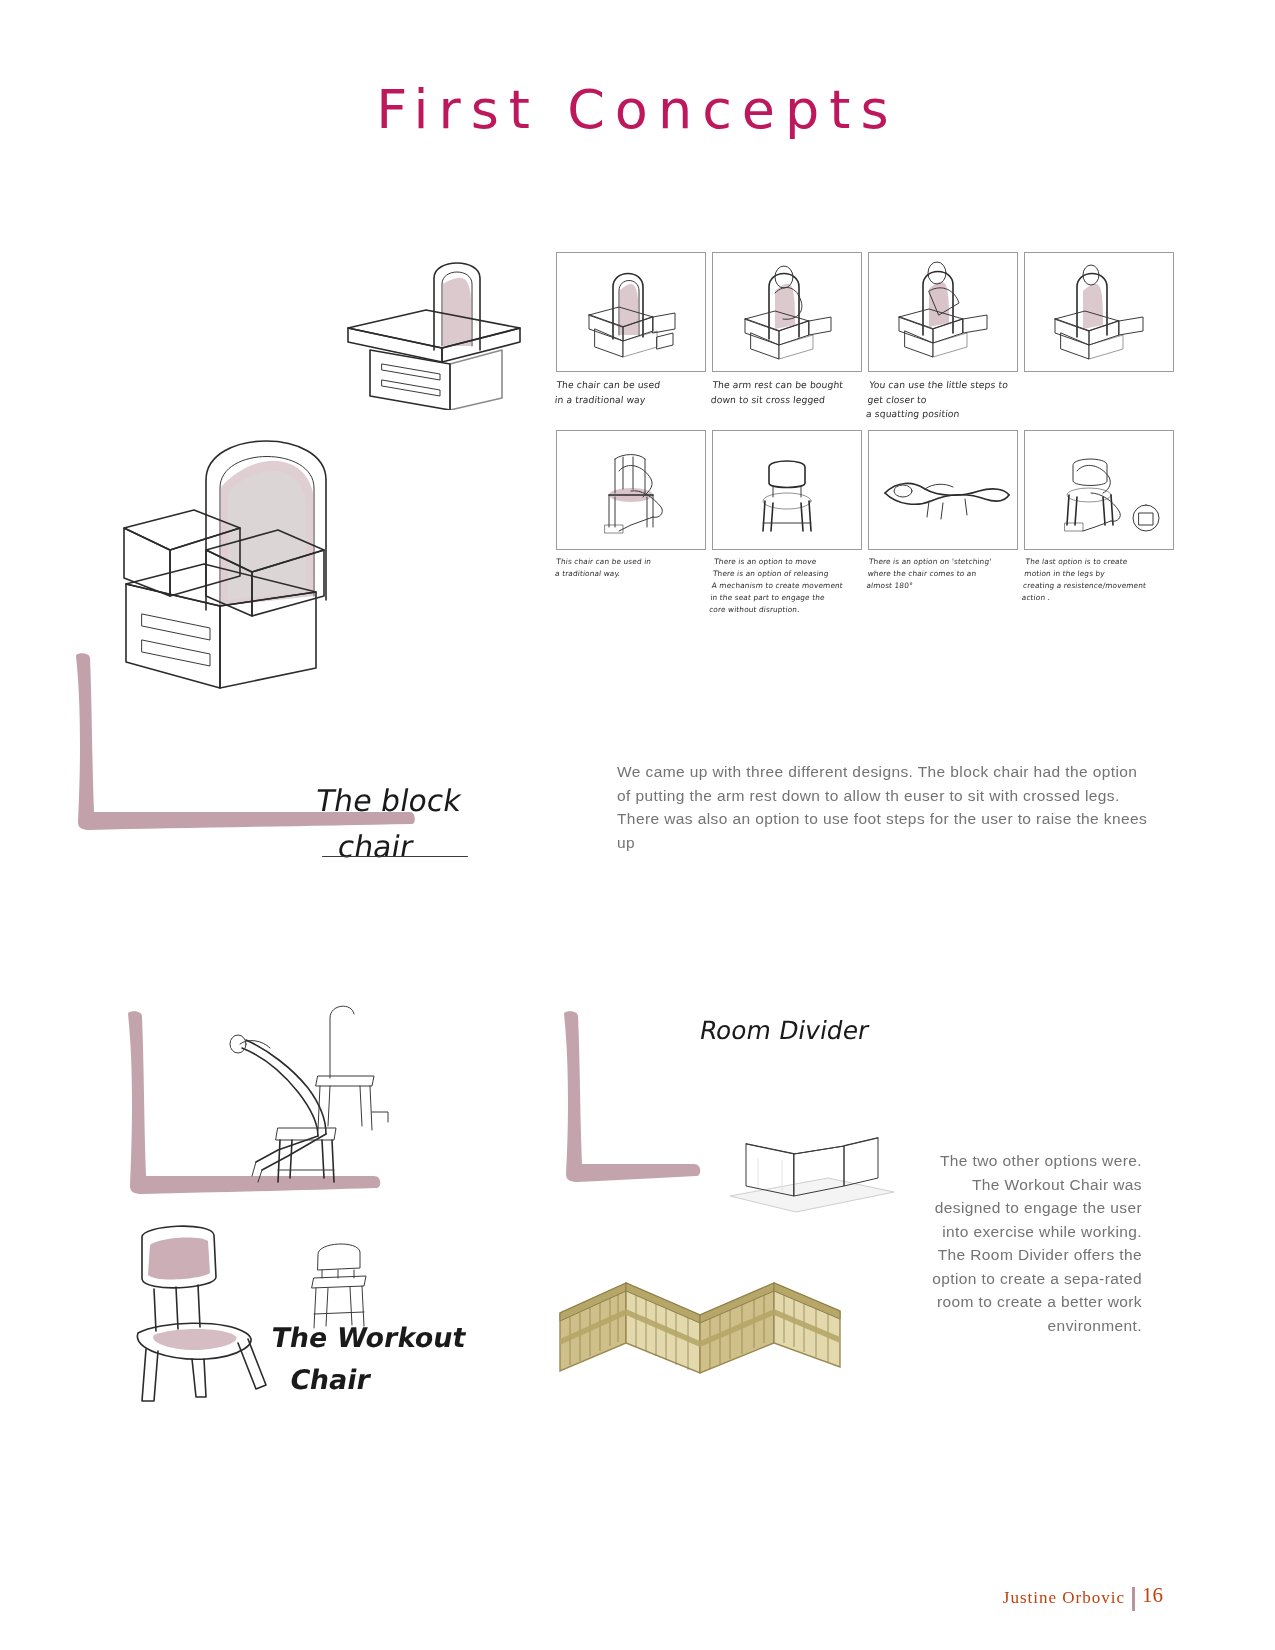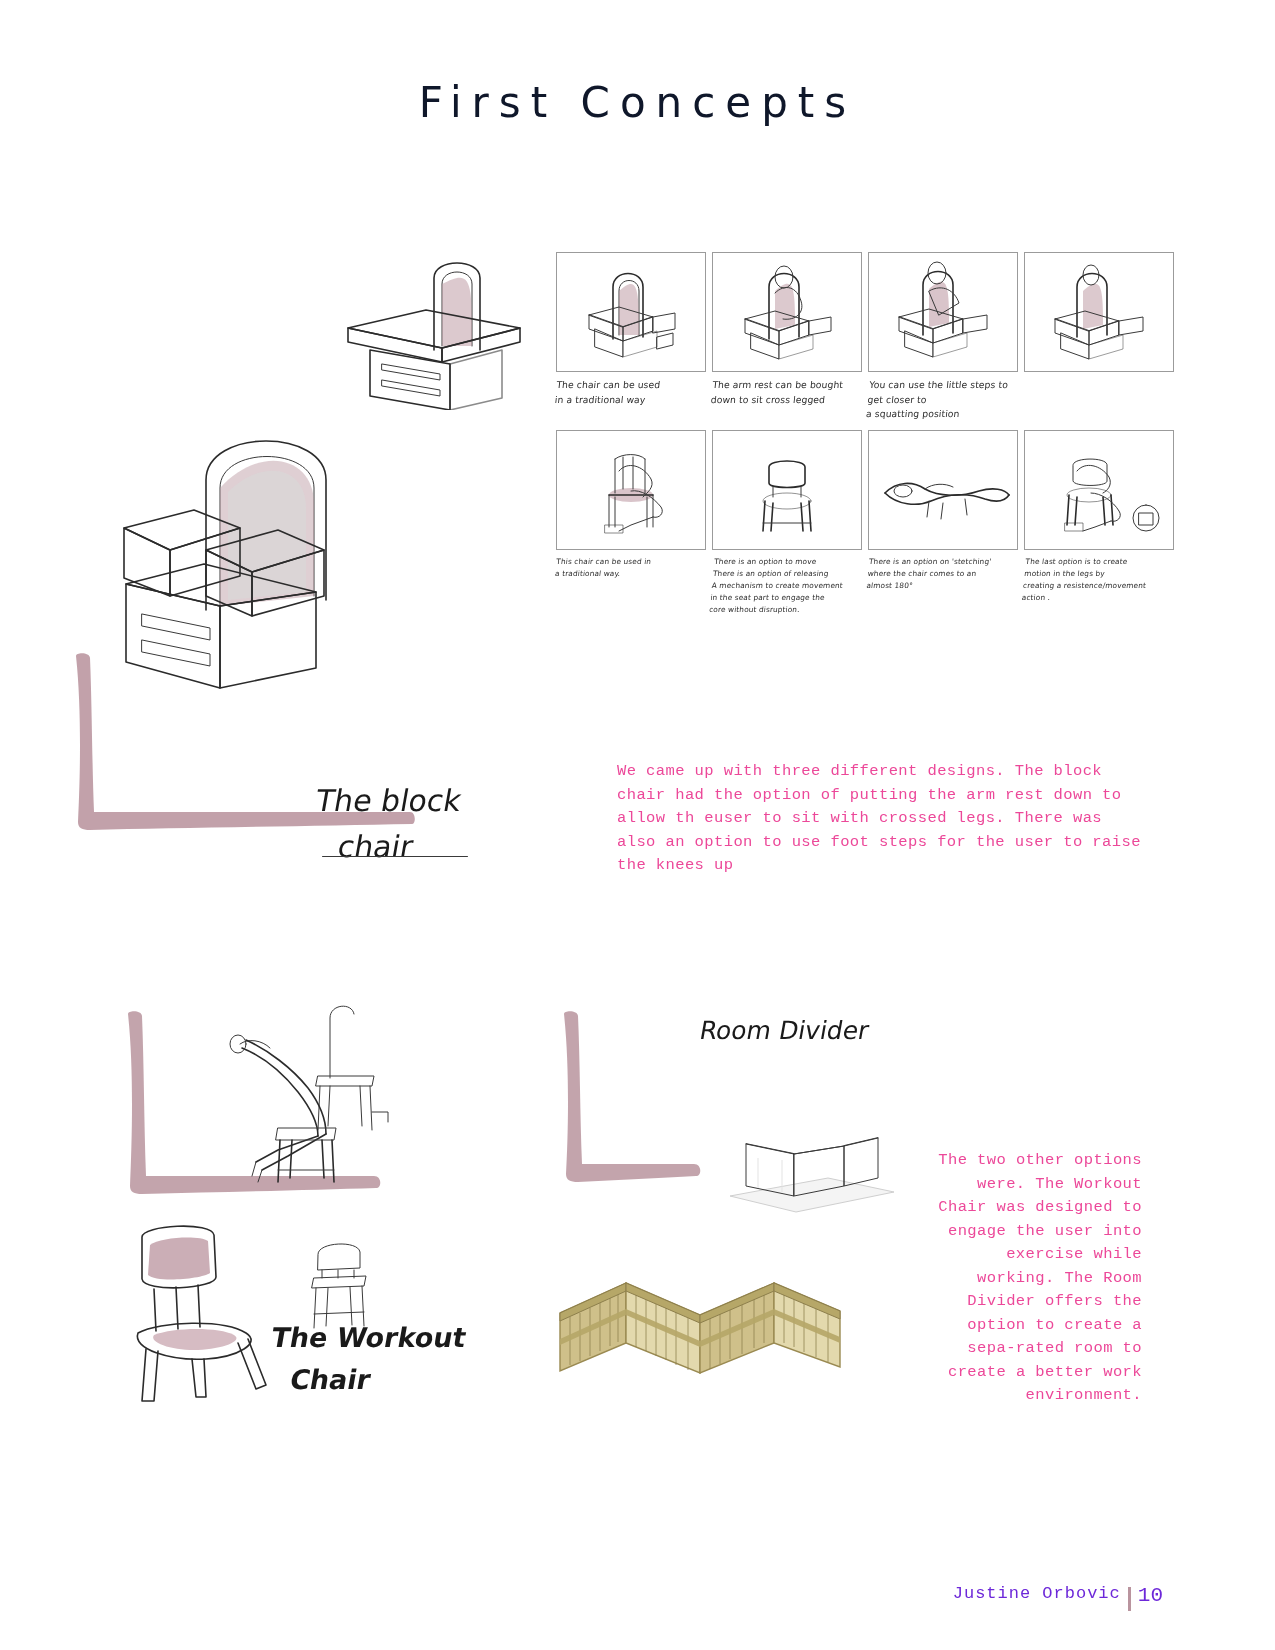--- a/index.html
+++ b/index.html
@@ -24,10 +24,10 @@
     width: 100%;
     text-align: center;
     font-family: "DejaVu Sans", sans-serif;
-    font-size: 42px;
+    font-size: 54px;
     font-weight: 400;
     letter-spacing: 10px;
-    color: #0f172a;
+    color: #be185d;
   }
 
   

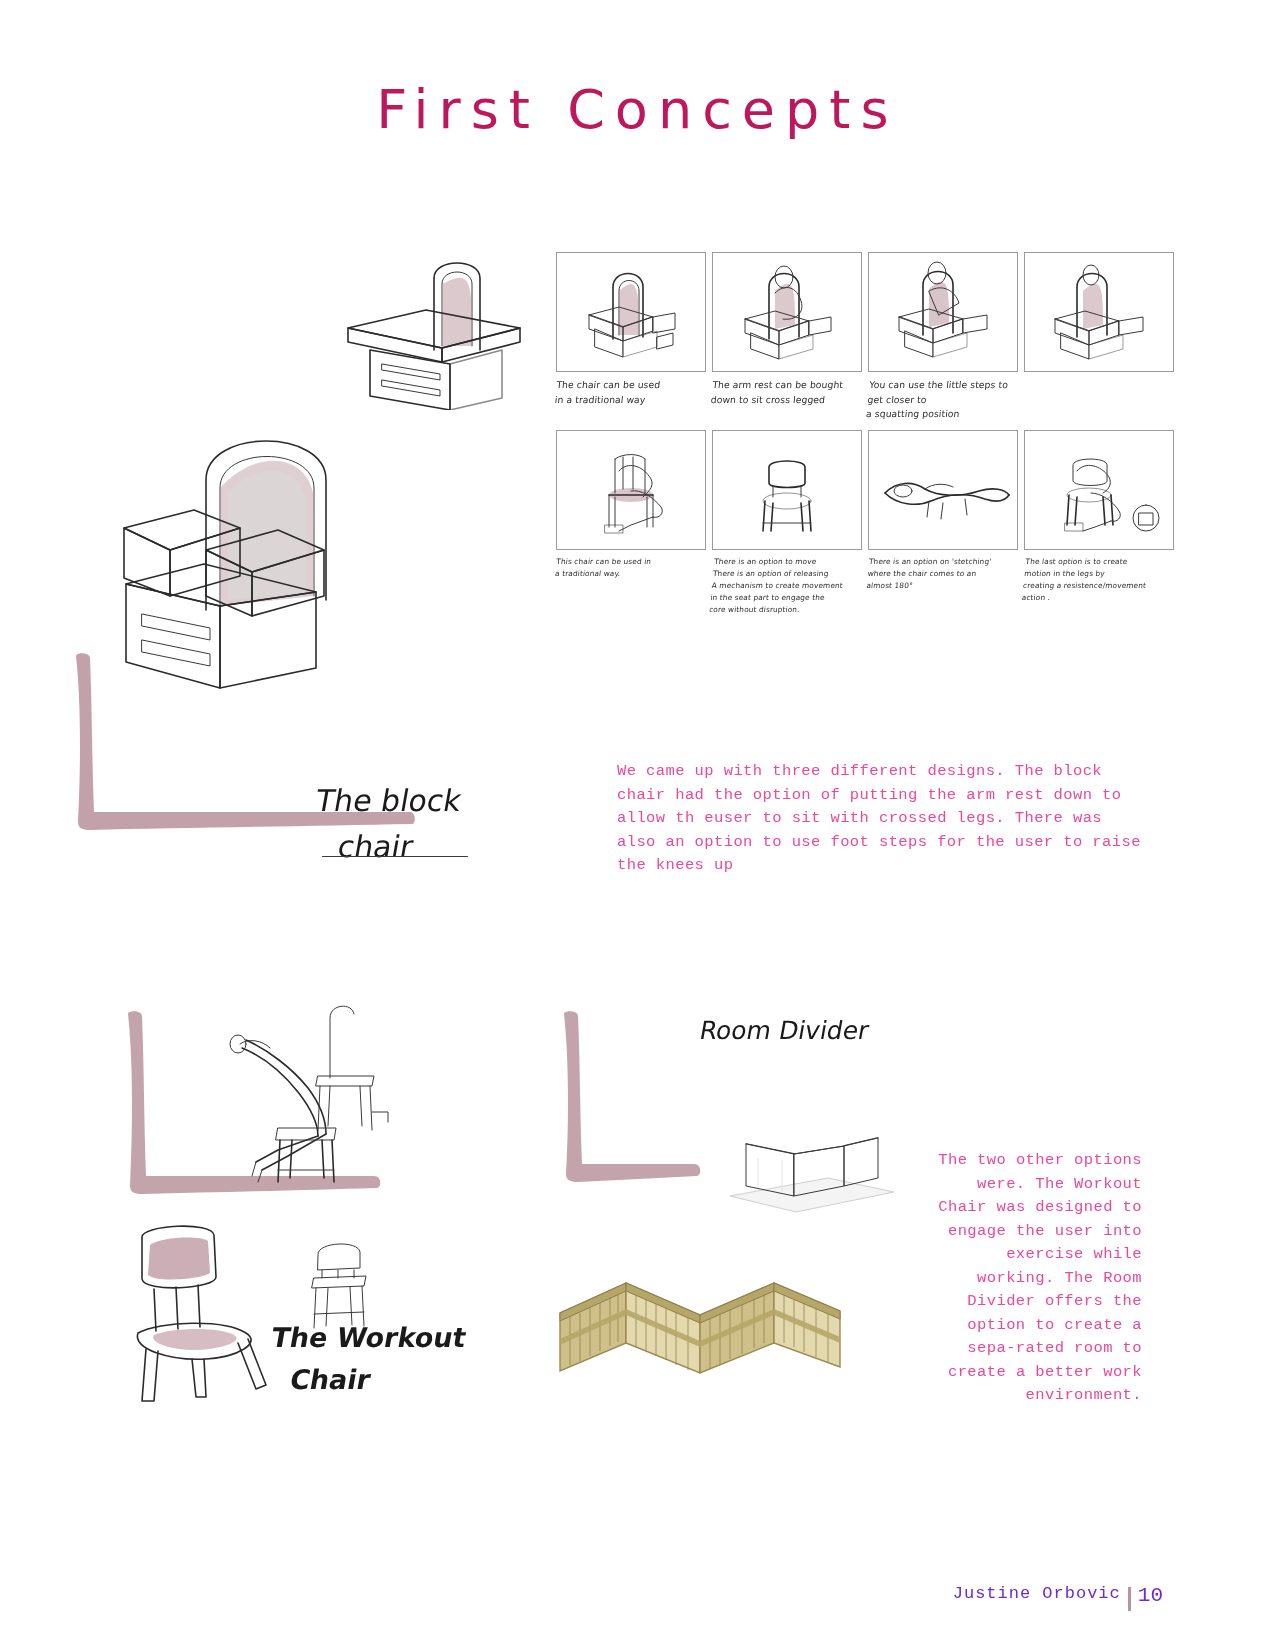--- a/index.html
+++ b/index.html
@@ -42,10 +42,10 @@
   
   .body-copy {
     position: absolute;
-    font-family: Liberation Mono, monospace;
+    font-family: Liberation Sans, sans-serif;
     font-size: 15.5px;
     line-height: 23.5px;
-    color: #ec4899;
+    color: #737373;
     letter-spacing: 0.4px;
   }
   #para-block { top: 760px; left: 617px; width: 532px; text-align: left; }

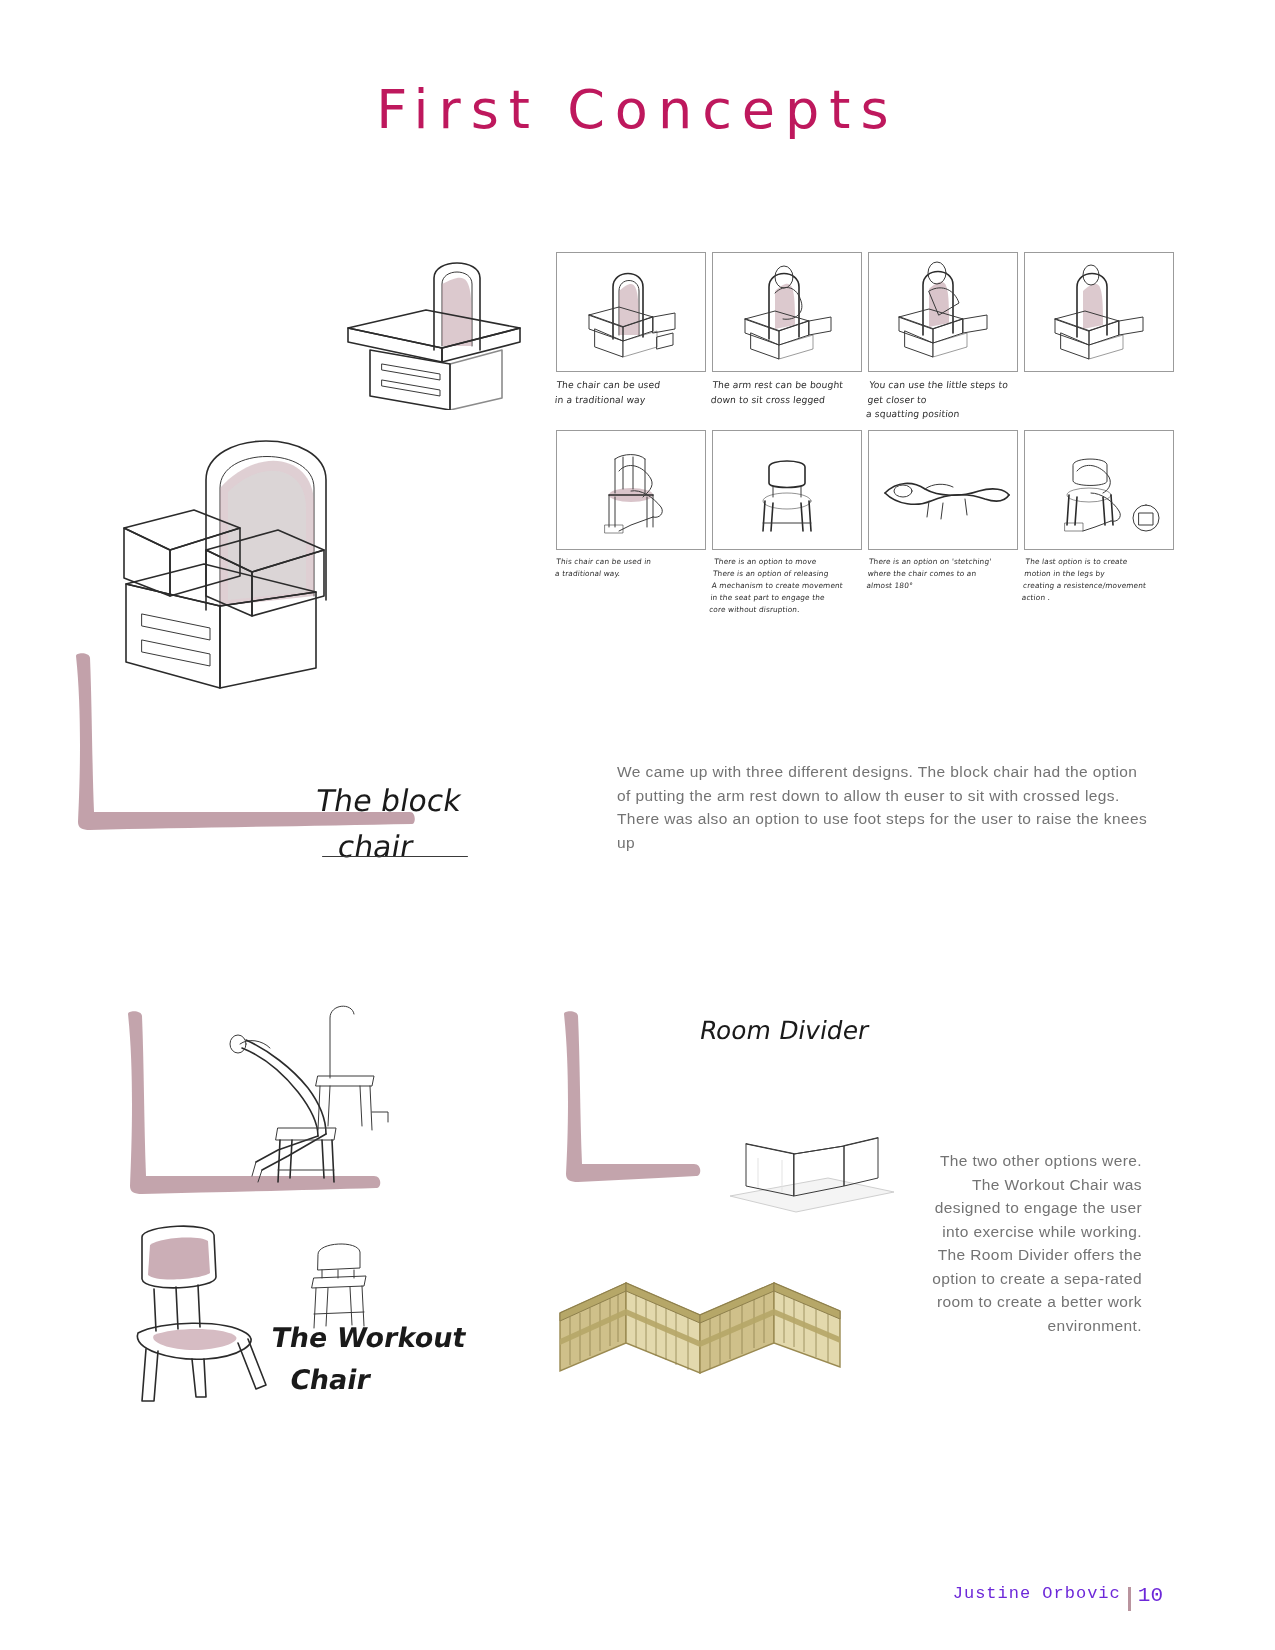--- a/index.html
+++ b/index.html
@@ -119,9 +119,9 @@
     bottom: 42px;
     right: 112px;
     display: flex;
-    align-items: flex-start;
-    font-family: Liberation Mono, monospace;
-    color: #6d28d9;
+    align-items: flex-end;
+    font-family: Liberation Serif, serif;
+    color: #c2410c;
   }
   .footer-name { font-size: 17px; letter-spacing: 1px; }
   .footer-bar { width: 3px; height: 24px; background: #b9949e; margin: 0 7px; position: relative; top: 3px; }

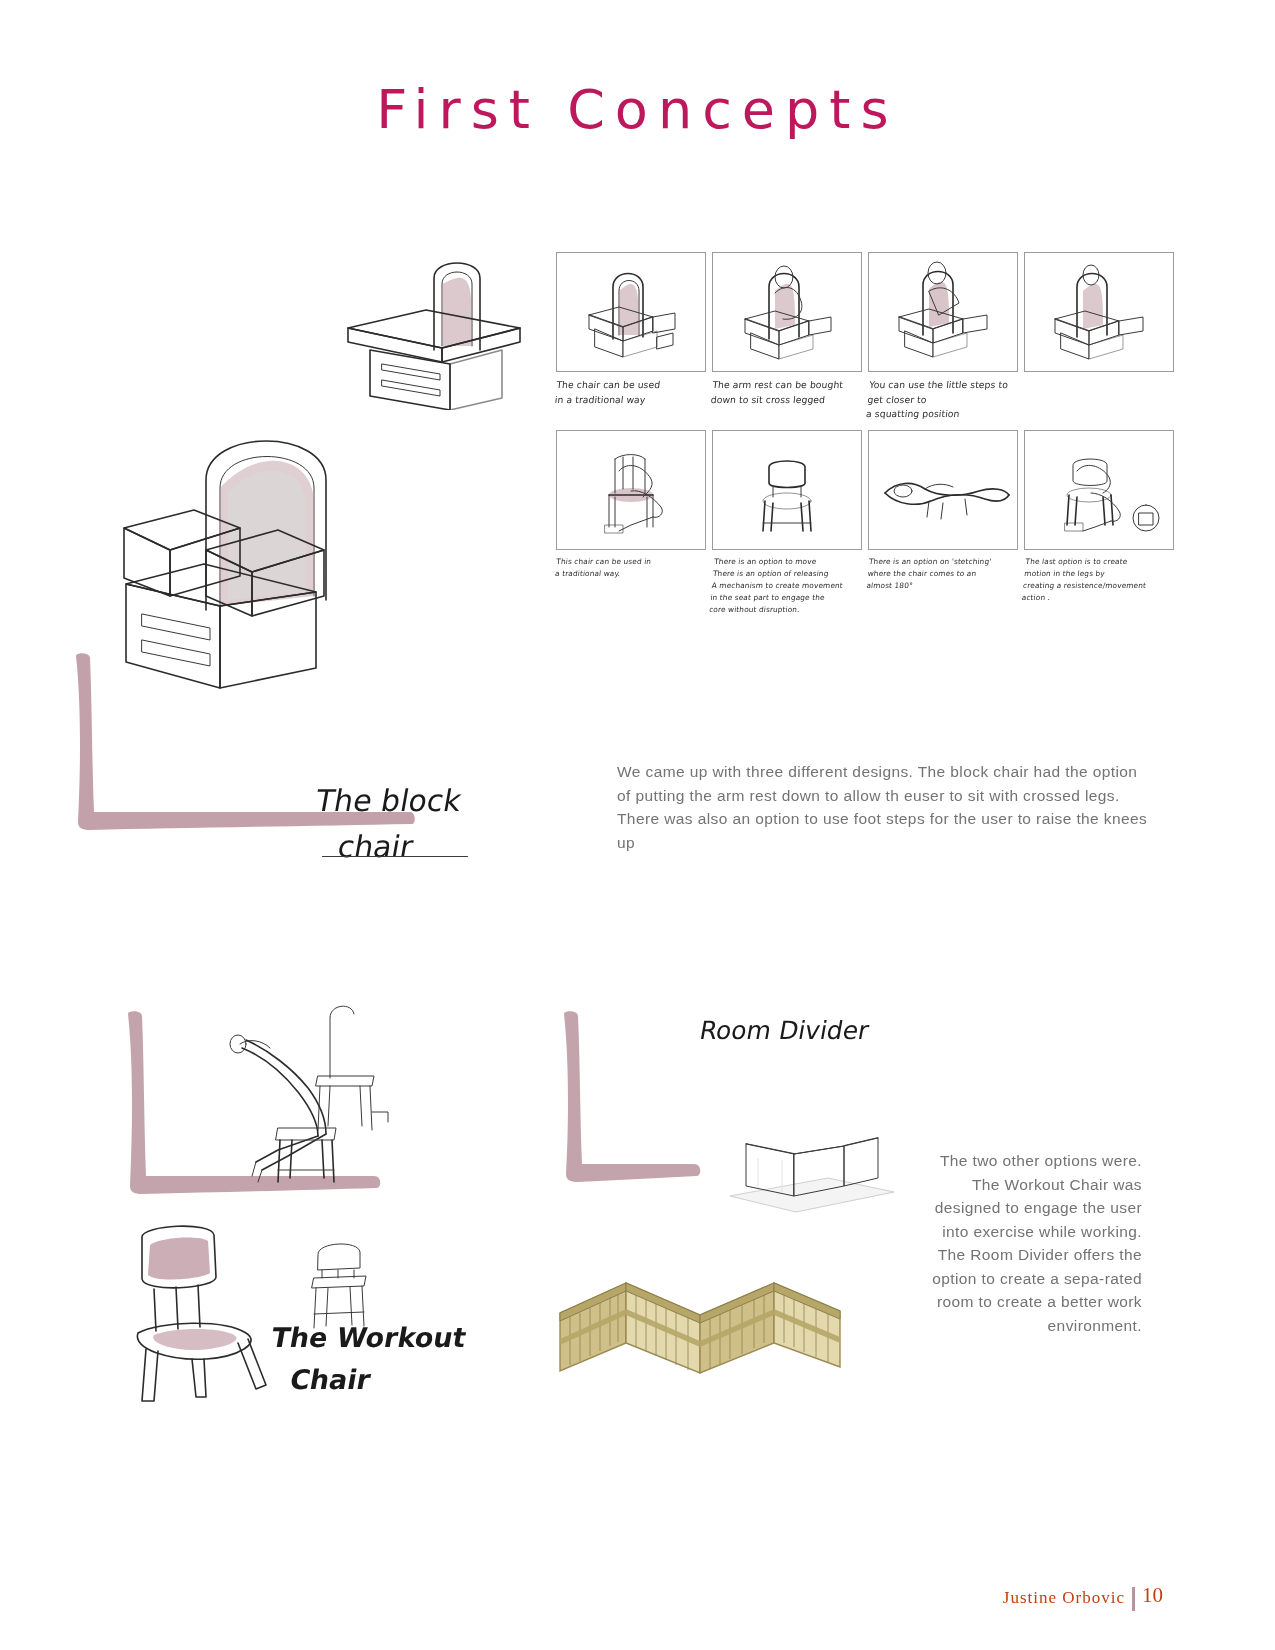--- a/index.html
+++ b/index.html
@@ -456,7 +456,7 @@
 <div class="footer">
   <span class="footer-name">Justine Orbovic</span>
   <span class="footer-bar"></span>
-  <span class="footer-page">10</span>
+  <span class="footer-page">16</span>
 </div>
 
 </body></html>

